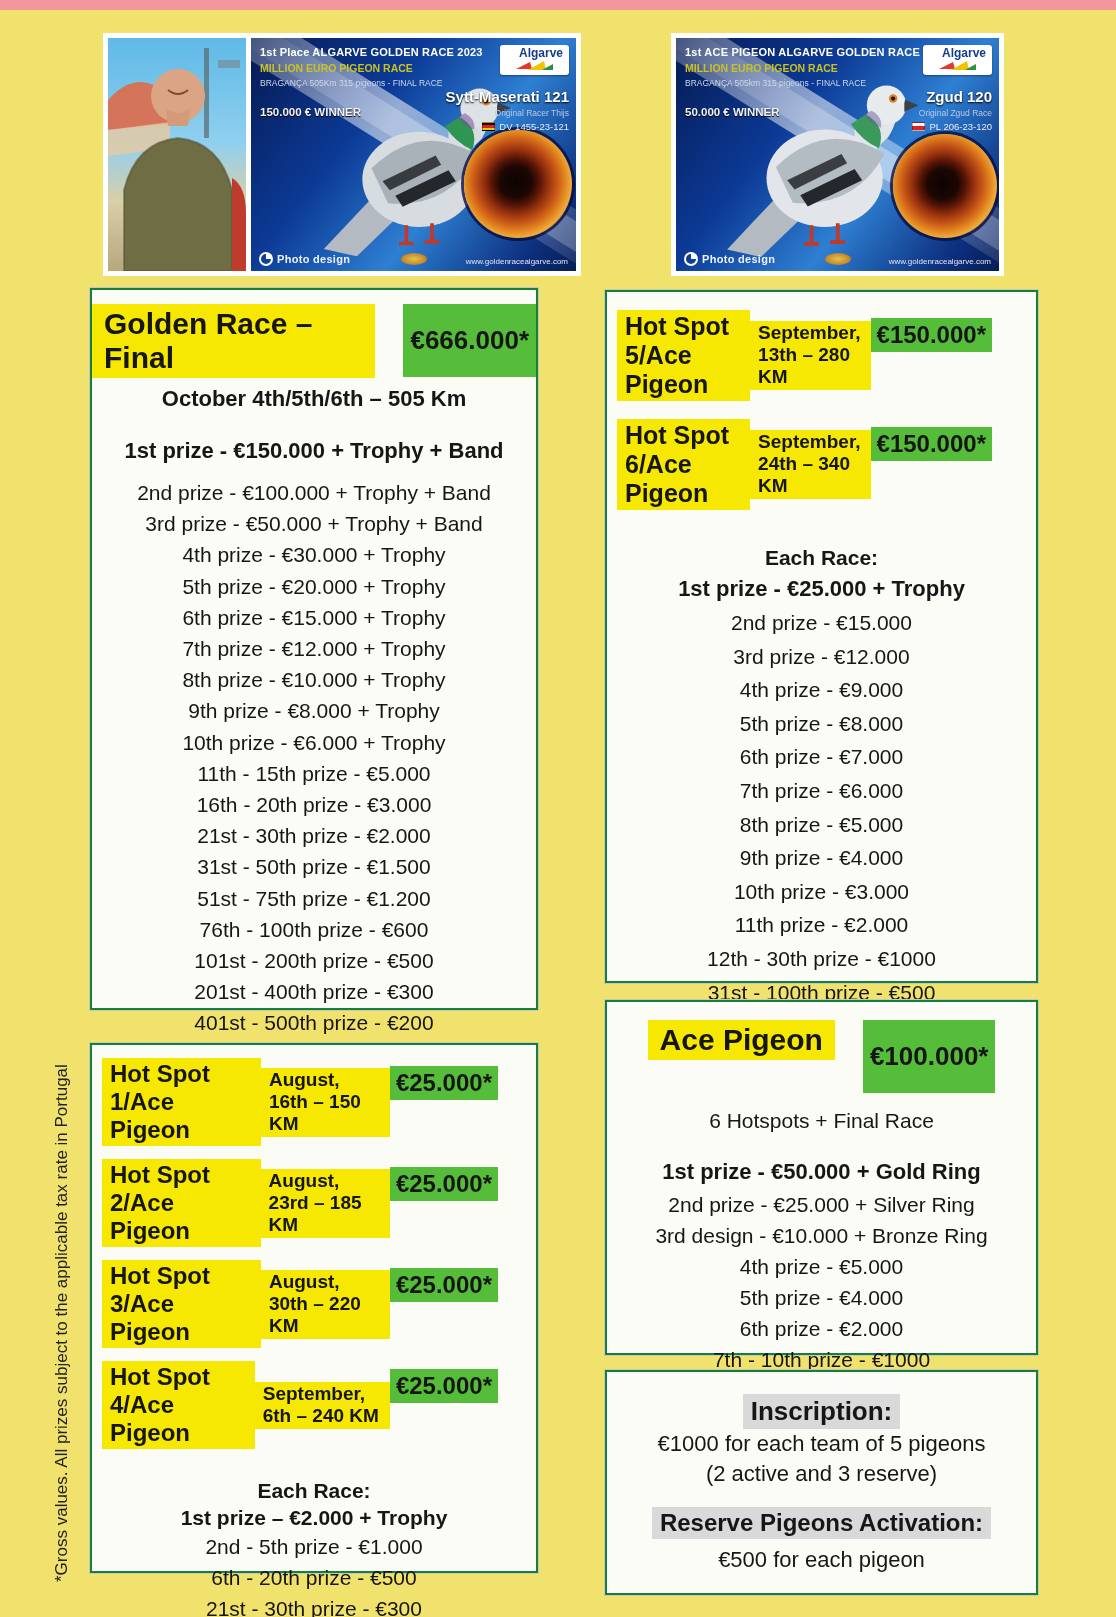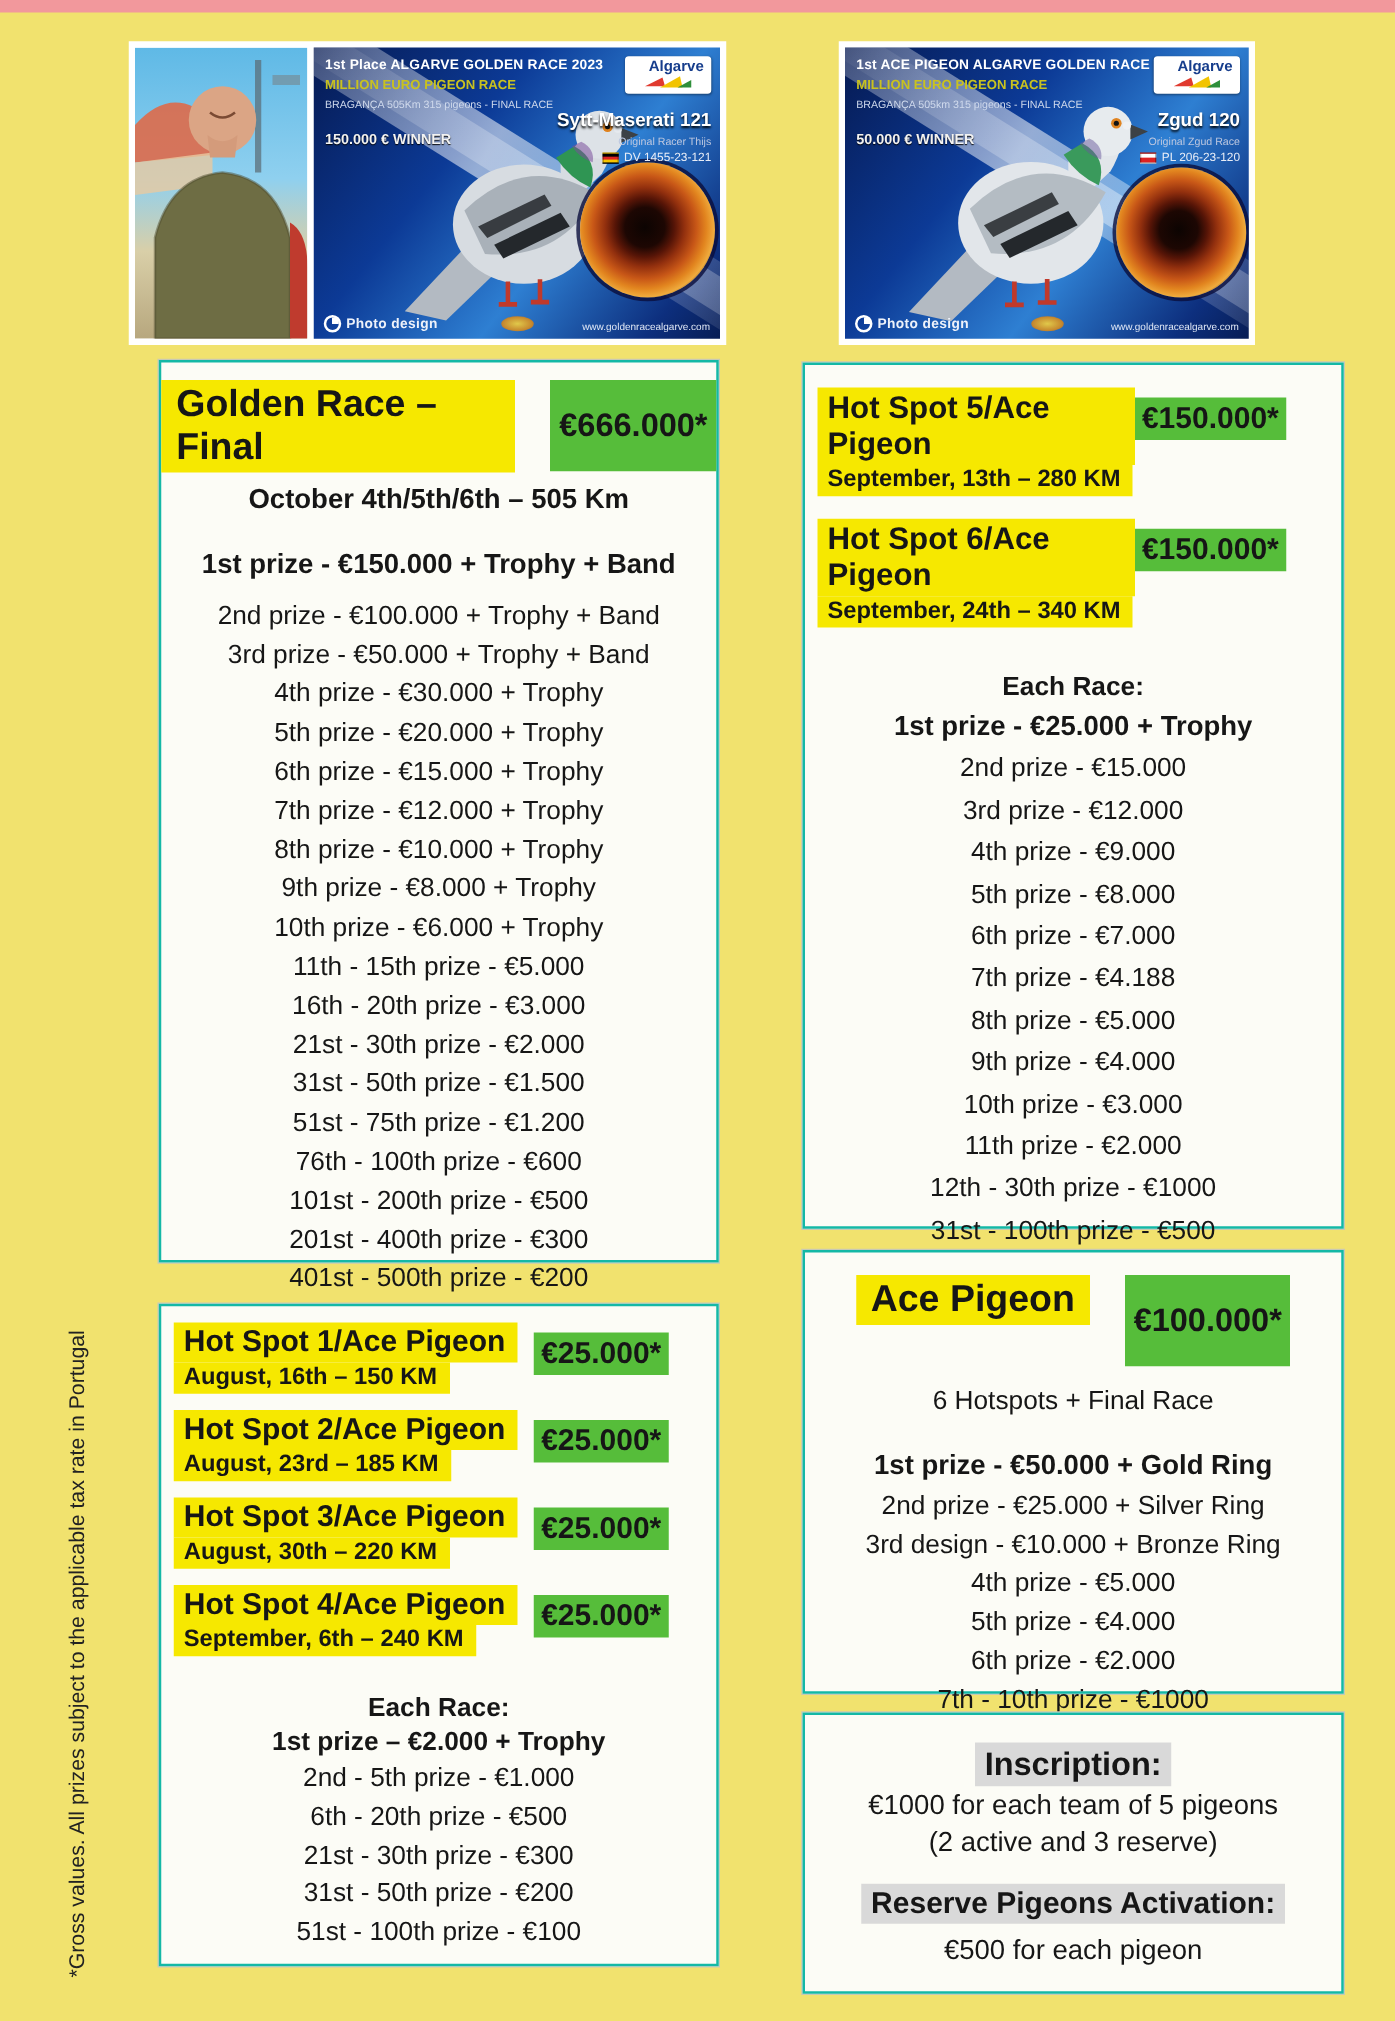--- a/index.html
+++ b/index.html
@@ -49,7 +49,7 @@
   .pigeon-svg{position:absolute;z-index:3;}
 
   
-  .panel{position:absolute;background:#fcfcf6;border:2px solid #14b8a6;box-sizing:border-box;box-shadow:0 0 0 1px #c9c9b4;margin-left:37px;}
+  .panel{position:absolute;background:#fcfcf6;border:2px solid #15803d;box-sizing:border-box;box-shadow:0 0 0 1px #c9c9b4;}
   #panel-golden{left:90px;top:288px;width:448px;height:722px;}
   #panel-hs14{left:90px;top:1043px;width:448px;height:530px;}
   #panel-hs56{left:605px;top:290px;width:433px;height:693px;}

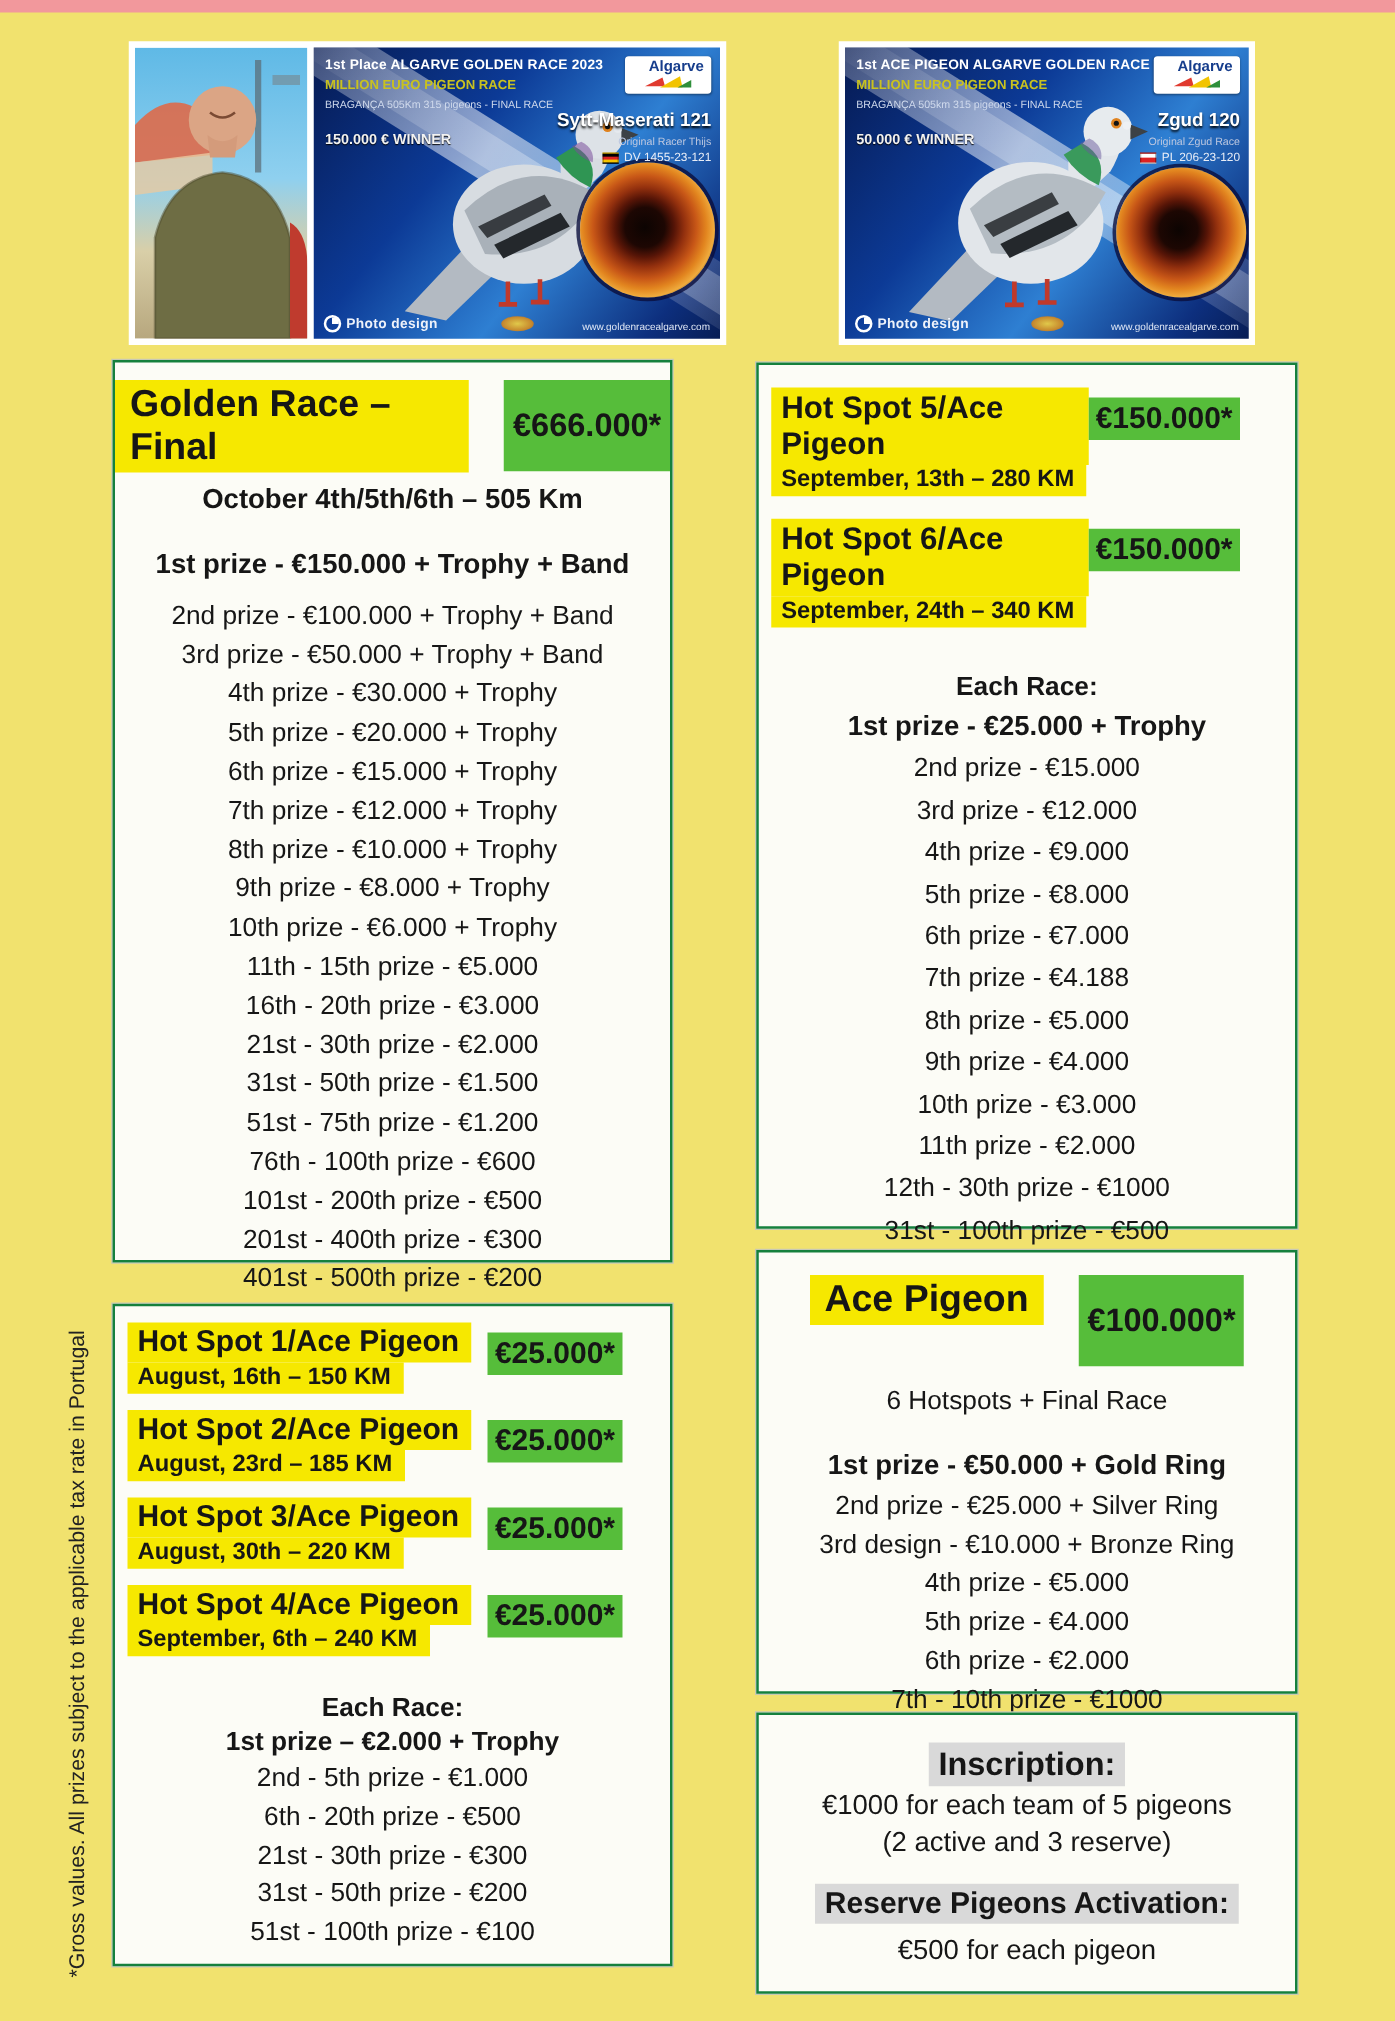--- a/index.html
+++ b/index.html
@@ -71,7 +71,7 @@
   #panel-golden .first-prize{margin-top:26px;margin-bottom:13px;}
 
   .hs-row{display:flex;justify-content:space-between;align-items:flex-start;padding:0 44px 0 10px;}
-  .hs-titles{display:flex;flex-direction:column;align-items:flex-start;}
+  .hs-titles{display:flex;flex-direction:row;align-items:center;}
   .hs-title{font-size:25px;font-weight:bold;padding:2px 10px 2px 8px;}
   .hs-date{font-size:19px;font-weight:bold;padding:1px 10px 2px 8px;}
   .hs-amount{font-size:24px;font-weight:bold;padding:3px 6px;margin-top:8px;}

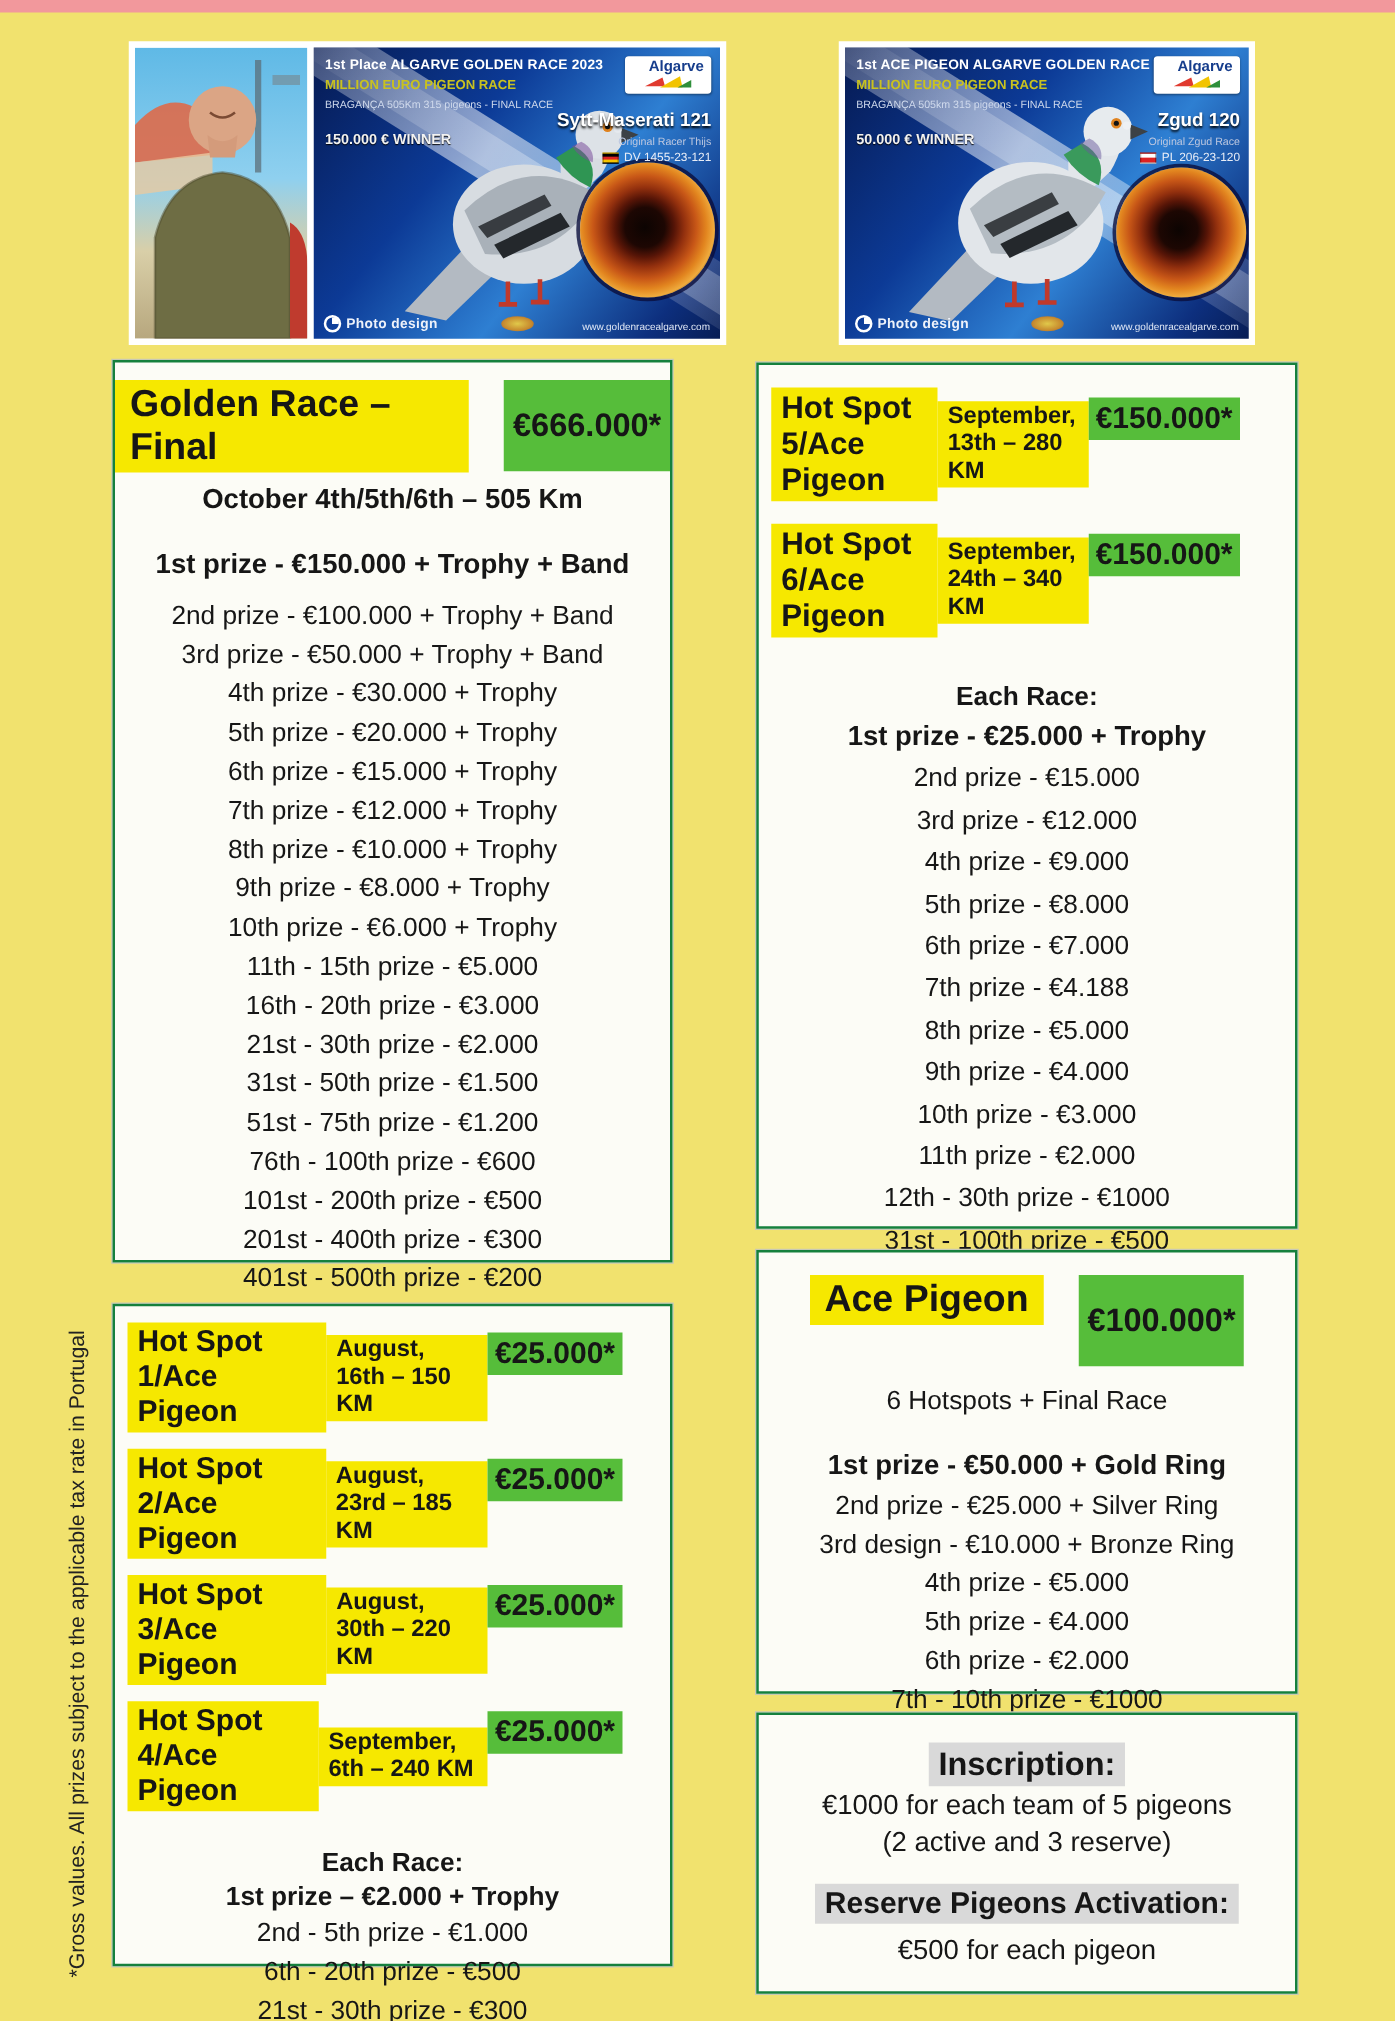--- a/index.html
+++ b/index.html
@@ -293,7 +293,7 @@
       <div class="prize-line">4th prize - €9.000</div>
       <div class="prize-line">5th prize - €8.000</div>
       <div class="prize-line">6th prize - €7.000</div>
-      <div class="prize-line">7th prize - €4.188</div>
+      <div class="prize-line">7th prize - €6.000</div>
       <div class="prize-line">8th prize - €5.000</div>
       <div class="prize-line">9th prize - €4.000</div>
       <div class="prize-line">10th prize - €3.000</div>

